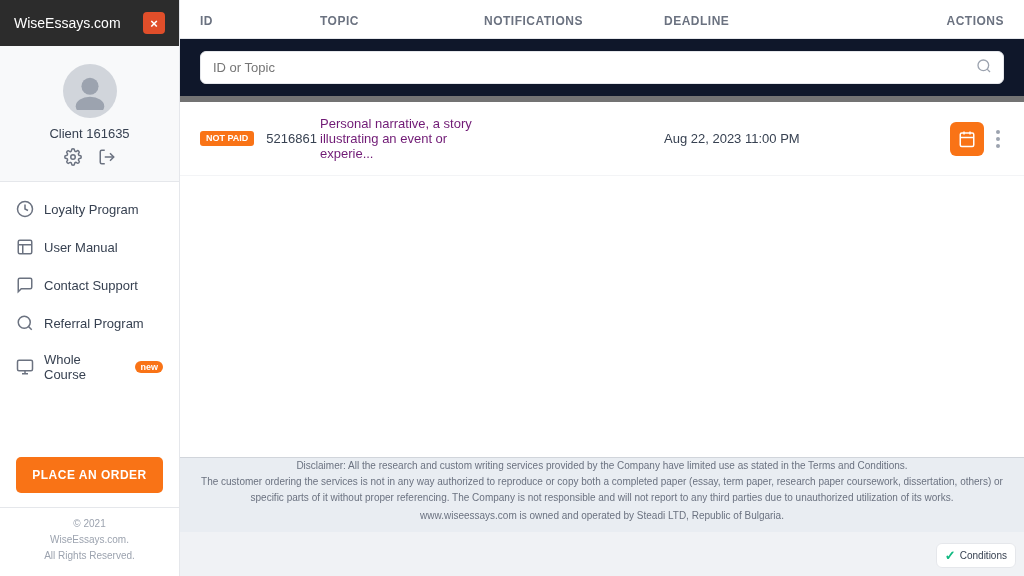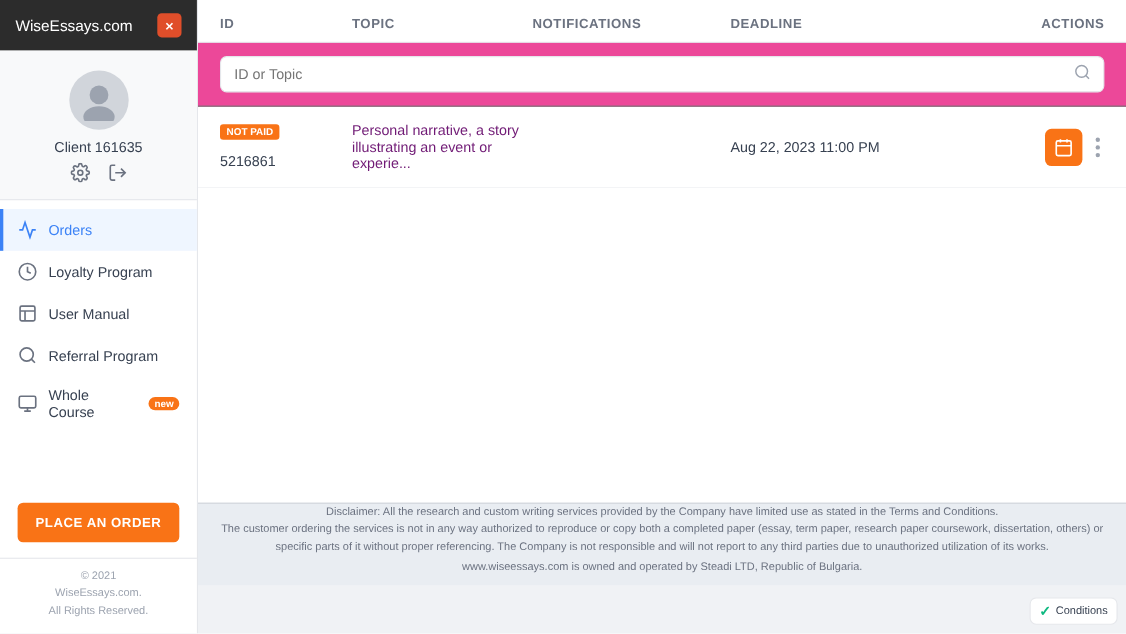--- a/index.html
+++ b/index.html
@@ -191,8 +191,8 @@
     
     .search-bar {
       padding: 12px 20px;
-      border-bottom: 1px solid #737373;
-      background: #ec4899;
+      border-bottom: 6px solid #737373;
+      background: #0f172a;
       position: relative;
     }
 

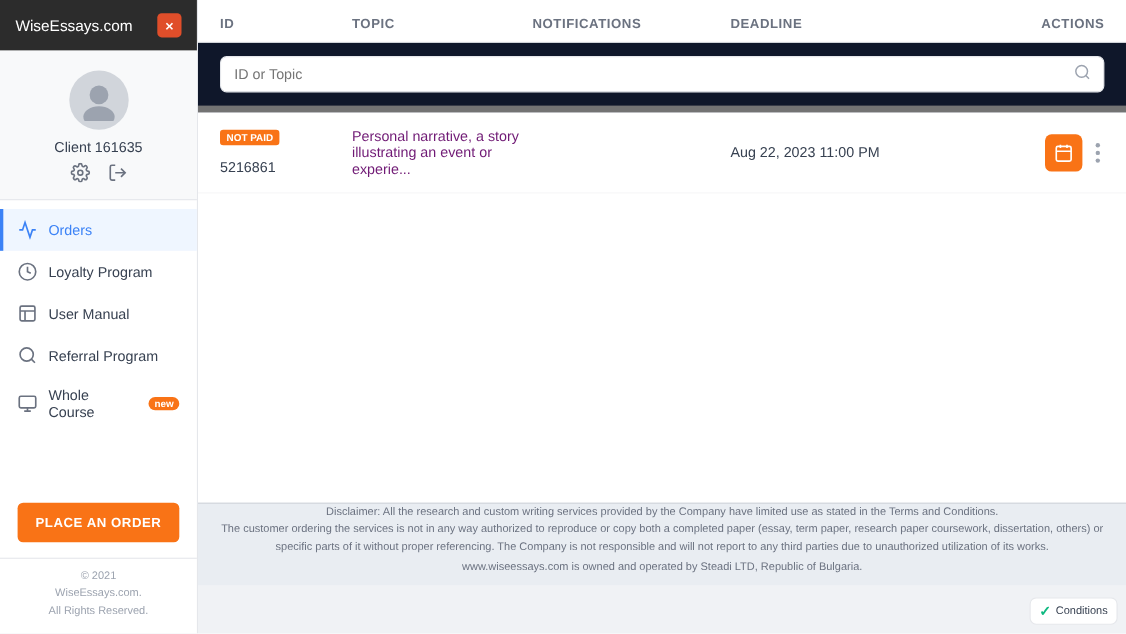--- a/index.html
+++ b/index.html
@@ -226,7 +226,7 @@
       background: #fff;
     }
 
-    .order-id-cell { display: flex; flex-direction: column; gap: 12px; }
+    .order-id-cell { display: flex; gap: 12px; }
 
     .not-paid-badge {
       background: #f97316;

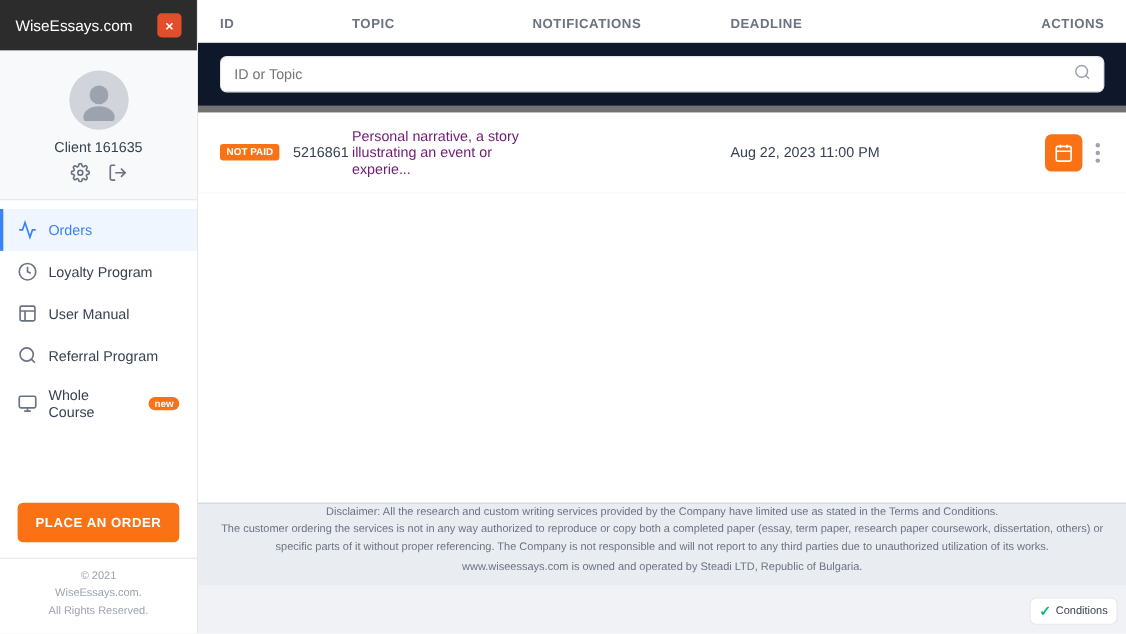--- a/index.html
+++ b/index.html
@@ -352,14 +352,6 @@
 
   <nav class="sidebar-nav">
 
-    <div class="nav-item active">
-      <span class="nav-icon">
-        <svg width="18" height="18" viewBox="0 0 24 24" fill="none" stroke="#3b82f6" stroke-width="2">
-          <polyline points="22 12 18 12 15 21 9 3 6 12 2 12"></polyline>
-        </svg>
-      </span>
-      <span>Orders</span>
-    </div>
 
     <div class="nav-item">
       <span class="nav-icon">

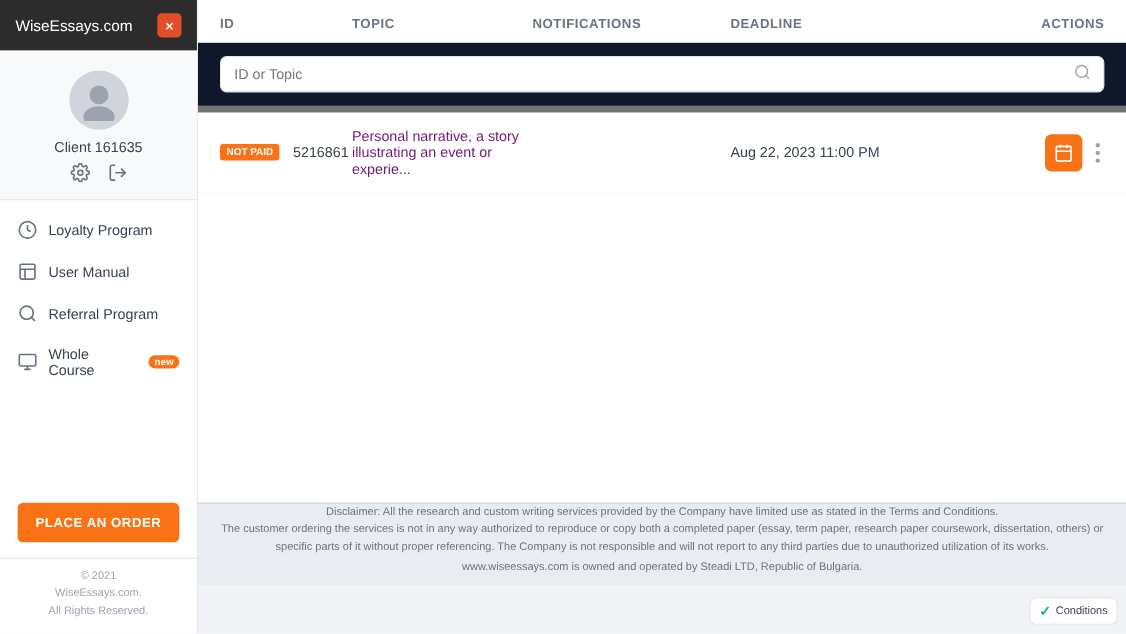--- a/index.html
+++ b/index.html
@@ -374,6 +374,14 @@
       <span>User Manual</span>
     </div>
 
+    <div class="nav-item">
+      <span class="nav-icon">
+        <svg width="18" height="18" viewBox="0 0 24 24" fill="none" stroke="#6b7280" stroke-width="2">
+          <path d="M21 15a2 2 0 0 1-2 2H7l-4 4V5a2 2 0 0 1 2-2h14a2 2 0 0 1 2 2z"></path>
+        </svg>
+      </span>
+      <span>Contact Support</span>
+    </div>
 
     <div class="nav-item">
       <span class="nav-icon">

